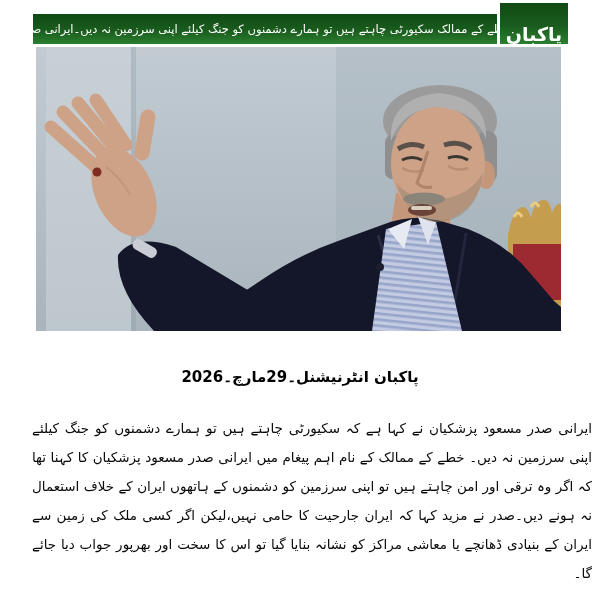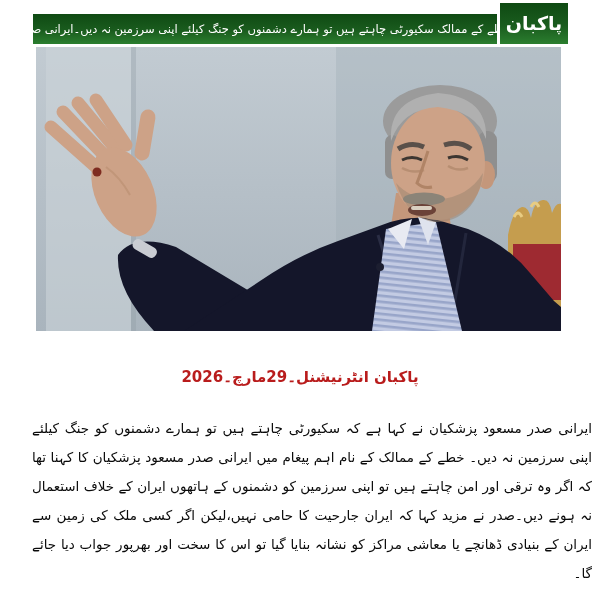--- a/index.html
+++ b/index.html
@@ -11,7 +11,7 @@
   .logo-box{
     position:absolute;top:3px;right:32px;width:68px;height:41px;
     background:linear-gradient(180deg,#0f4a13 0%,#1a5c1e 55%,#2b7e2f 100%);
-    display:flex;align-items:center;justify-content:center;
+    display:flex;align-items:flex-end;justify-content:center;
     color:#fff;font-weight:bold;font-size:19px;line-height:1;
     cursor:pointer;
   }

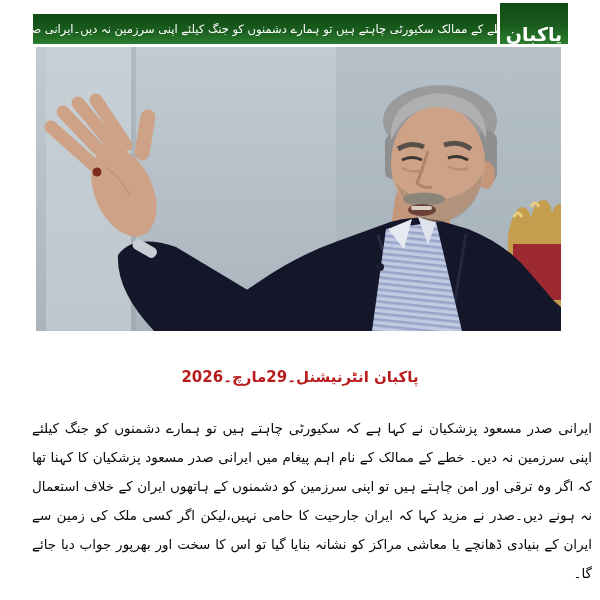--- a/index.html
+++ b/index.html
@@ -32,7 +32,7 @@
   .dateline{
     position:absolute;top:368px;left:0;width:100%;
     text-align:center;direction:rtl;
-    color:#b91c1c;font-size:15px;font-weight:bold;
+    color:#000000;font-size:15px;font-weight:bold;
   }
   
   .article-body{

